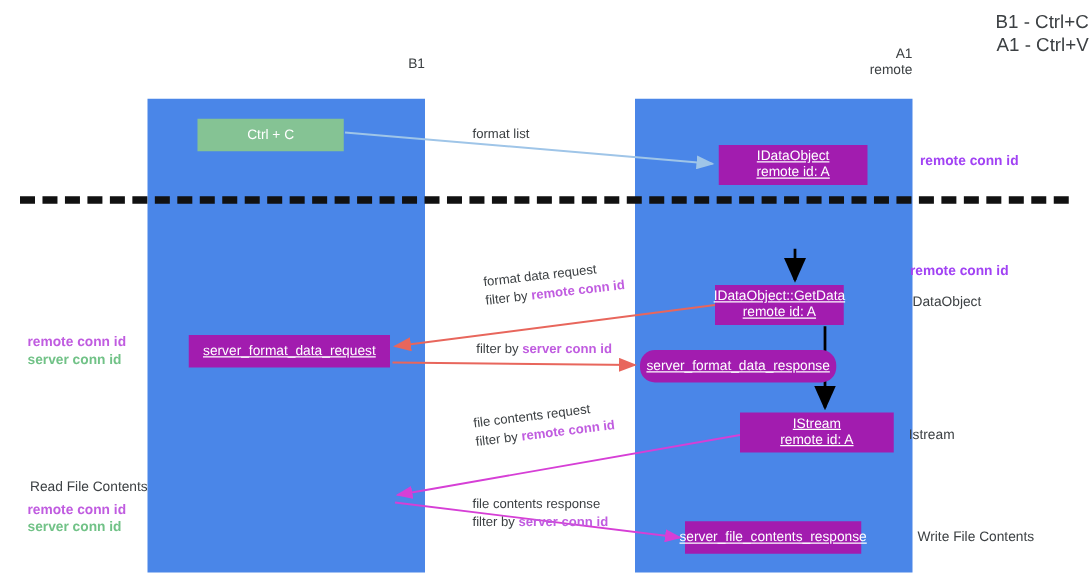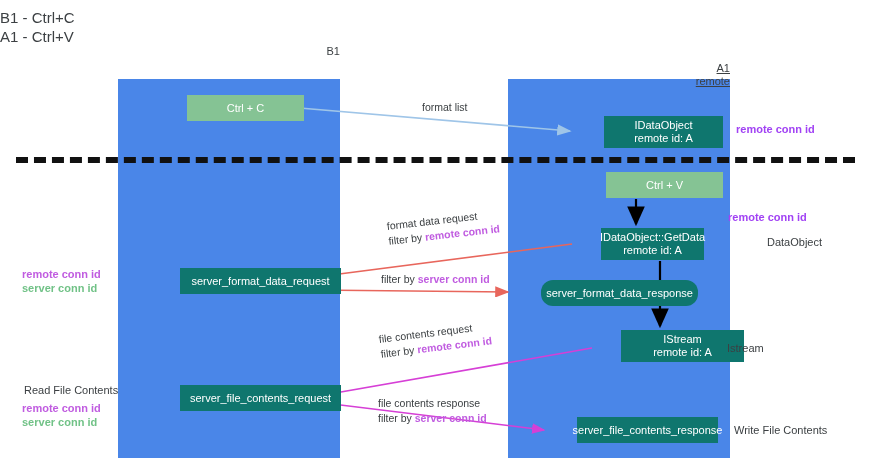--- a/index.html
+++ b/index.html
@@ -28,7 +28,7 @@
 
   
   #title{
-    position:absolute;left:0;top:8px;width:871px;text-align:left;
+    position:absolute;left:0;top:8px;width:871px;text-align:right;
     font-size:15px;line-height:19px;color:#3c4043;
   }
 

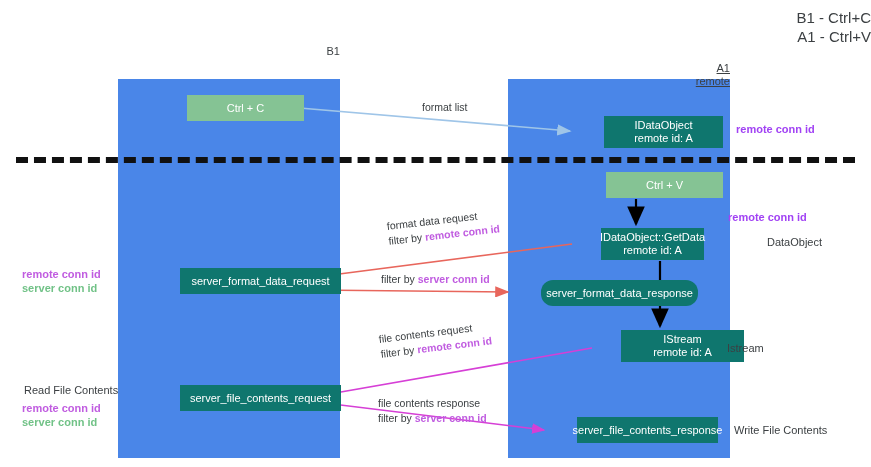--- a/index.html
+++ b/index.html
@@ -24,7 +24,7 @@
     font-size:11px;line-height:12.5px;color:#3c4043;
   }
   #head-b1{left:118px;top:45px;}
-  #head-a1{left:508px;top:62px;text-decoration:underline;}
+  #head-a1{left:508px;top:37px;}
 
   
   #title{

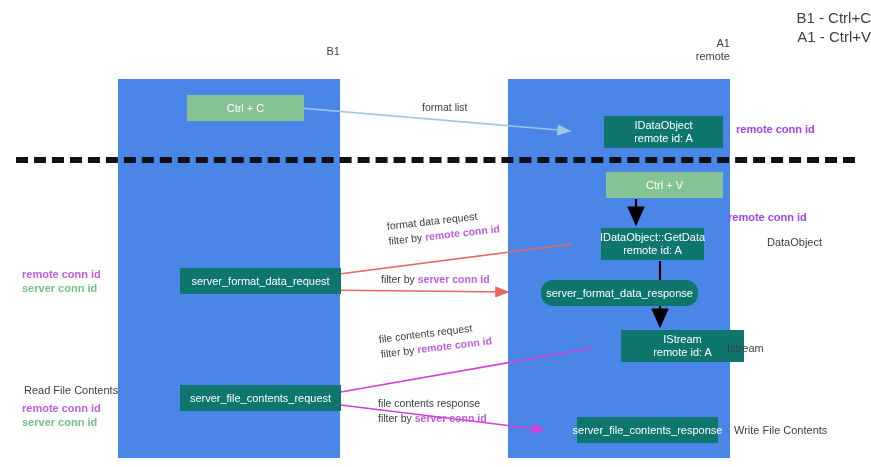--- a/index.html
+++ b/index.html
@@ -49,7 +49,6 @@
     line-height:13px;
     box-sizing:border-box;
     padding:0 4px;
-    margin-left:29px;
   }
   .box.green{background:#85c394;}
   .box.orange{background:#0f766e;}

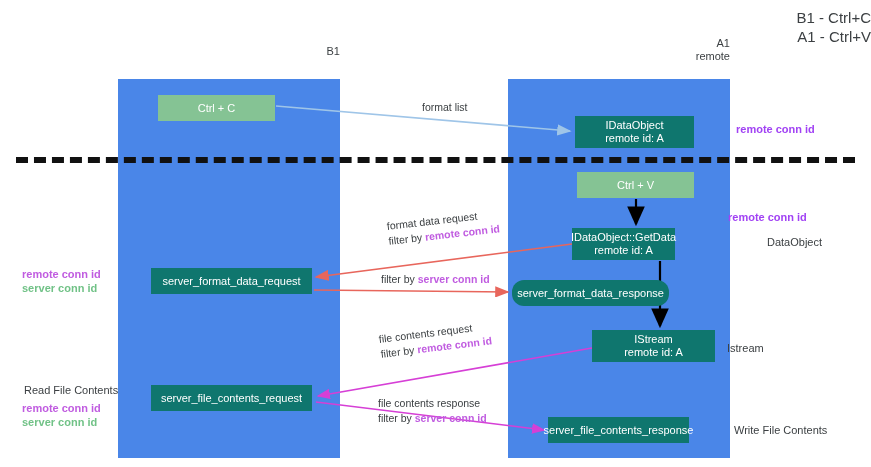--- a/index.html
+++ b/index.html
@@ -85,7 +85,7 @@
   .alabel{position:absolute;font-size:10.5px;line-height:15px;color:#3c4043;white-space:nowrap;}
   .alabel .hl{color:#c05ce0;font-weight:bold;}
 
-  #lbl-format-list{left:422px;top:100px;}
+  #lbl-format-list{left:378px;top:100px;}
   #lbl-fmt-req{left:386px;top:219px;transform:rotate(-6.5deg);transform-origin:left top;}
   #lbl-fmt-resp{left:381px;top:272px;}
   #lbl-file-req{left:378px;top:332px;transform:rotate(-7deg);transform-origin:left top;}

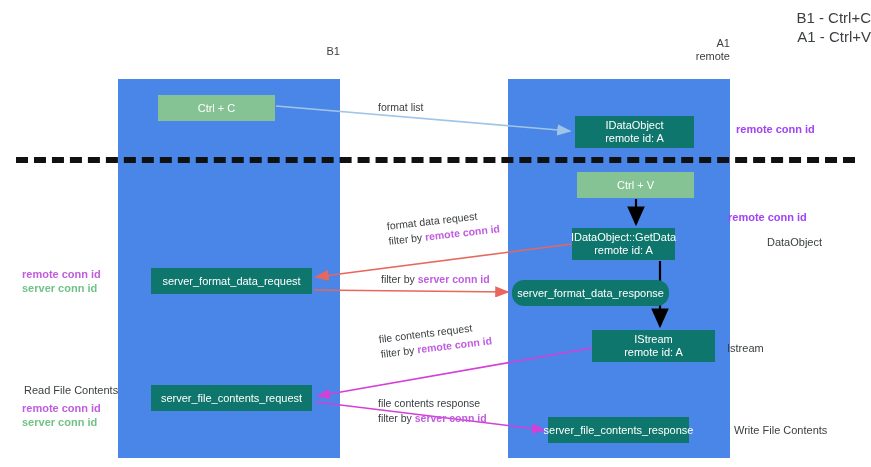--- a/index.html
+++ b/index.html
@@ -51,7 +51,7 @@
     padding:0 4px;
   }
   .box.green{background:#85c394;}
-  .box.orange{background:#0f766e;}
+  .box.orange{background:#a21caf;text-decoration:underline;}
 
   #box-ctrlc{left:158px;top:95px;width:117px;height:26px;}
   #box-idataobject{left:575px;top:116px;width:119px;height:32px;}

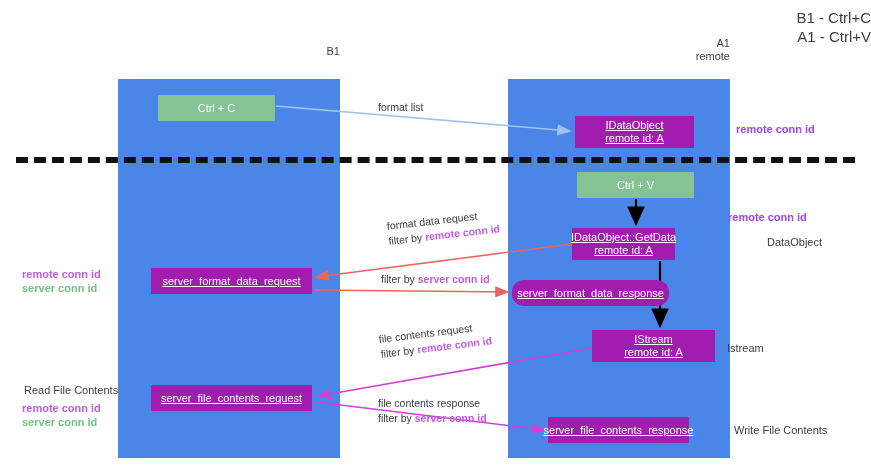--- a/index.html
+++ b/index.html
@@ -157,9 +157,6 @@
     <span>remote id: A</span>
   </div>
 
-  <div class="box green" id="box-ctrlv">
-    <span>Ctrl + V</span>
-  </div>
 
   <div class="box orange" id="box-getdata">
     <span>IDataObject::GetData</span>

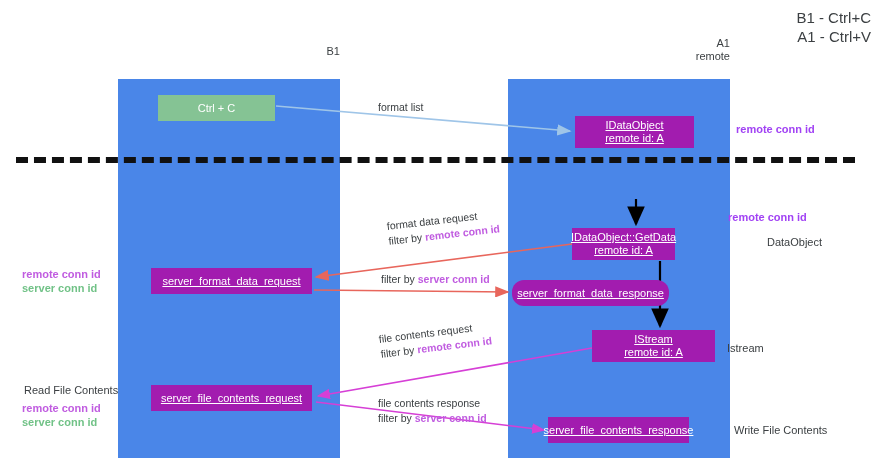--- a/index.html
+++ b/index.html
@@ -65,7 +65,7 @@
 
   
   .side-note{position:absolute;font-size:11px;line-height:13px;color:#3c4043;}
-  #note-dataobject{left:730px;top:236px;margin-left:37px;}
+  #note-dataobject{left:730px;top:236px;}
   #note-istream{left:727px;top:342px;}
   #note-write{left:734px;top:424px;}
 

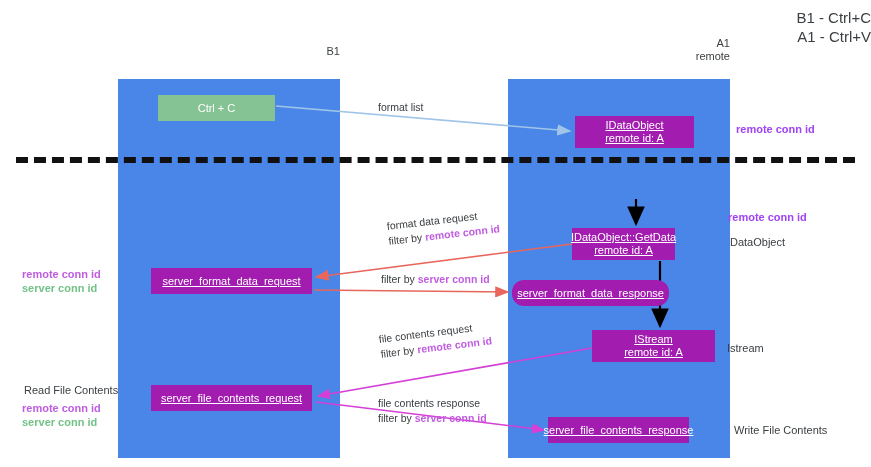--- a/index.html
+++ b/index.html
@@ -176,9 +176,6 @@
     <span>remote id: A</span>
   </div>
 
-  <div class="box orange" id="box-file-req">
-    <span>server_file_contents_request</span>
-  </div>
 
   <div class="box orange" id="box-file-resp">
     <span>server_file_contents_response</span>

